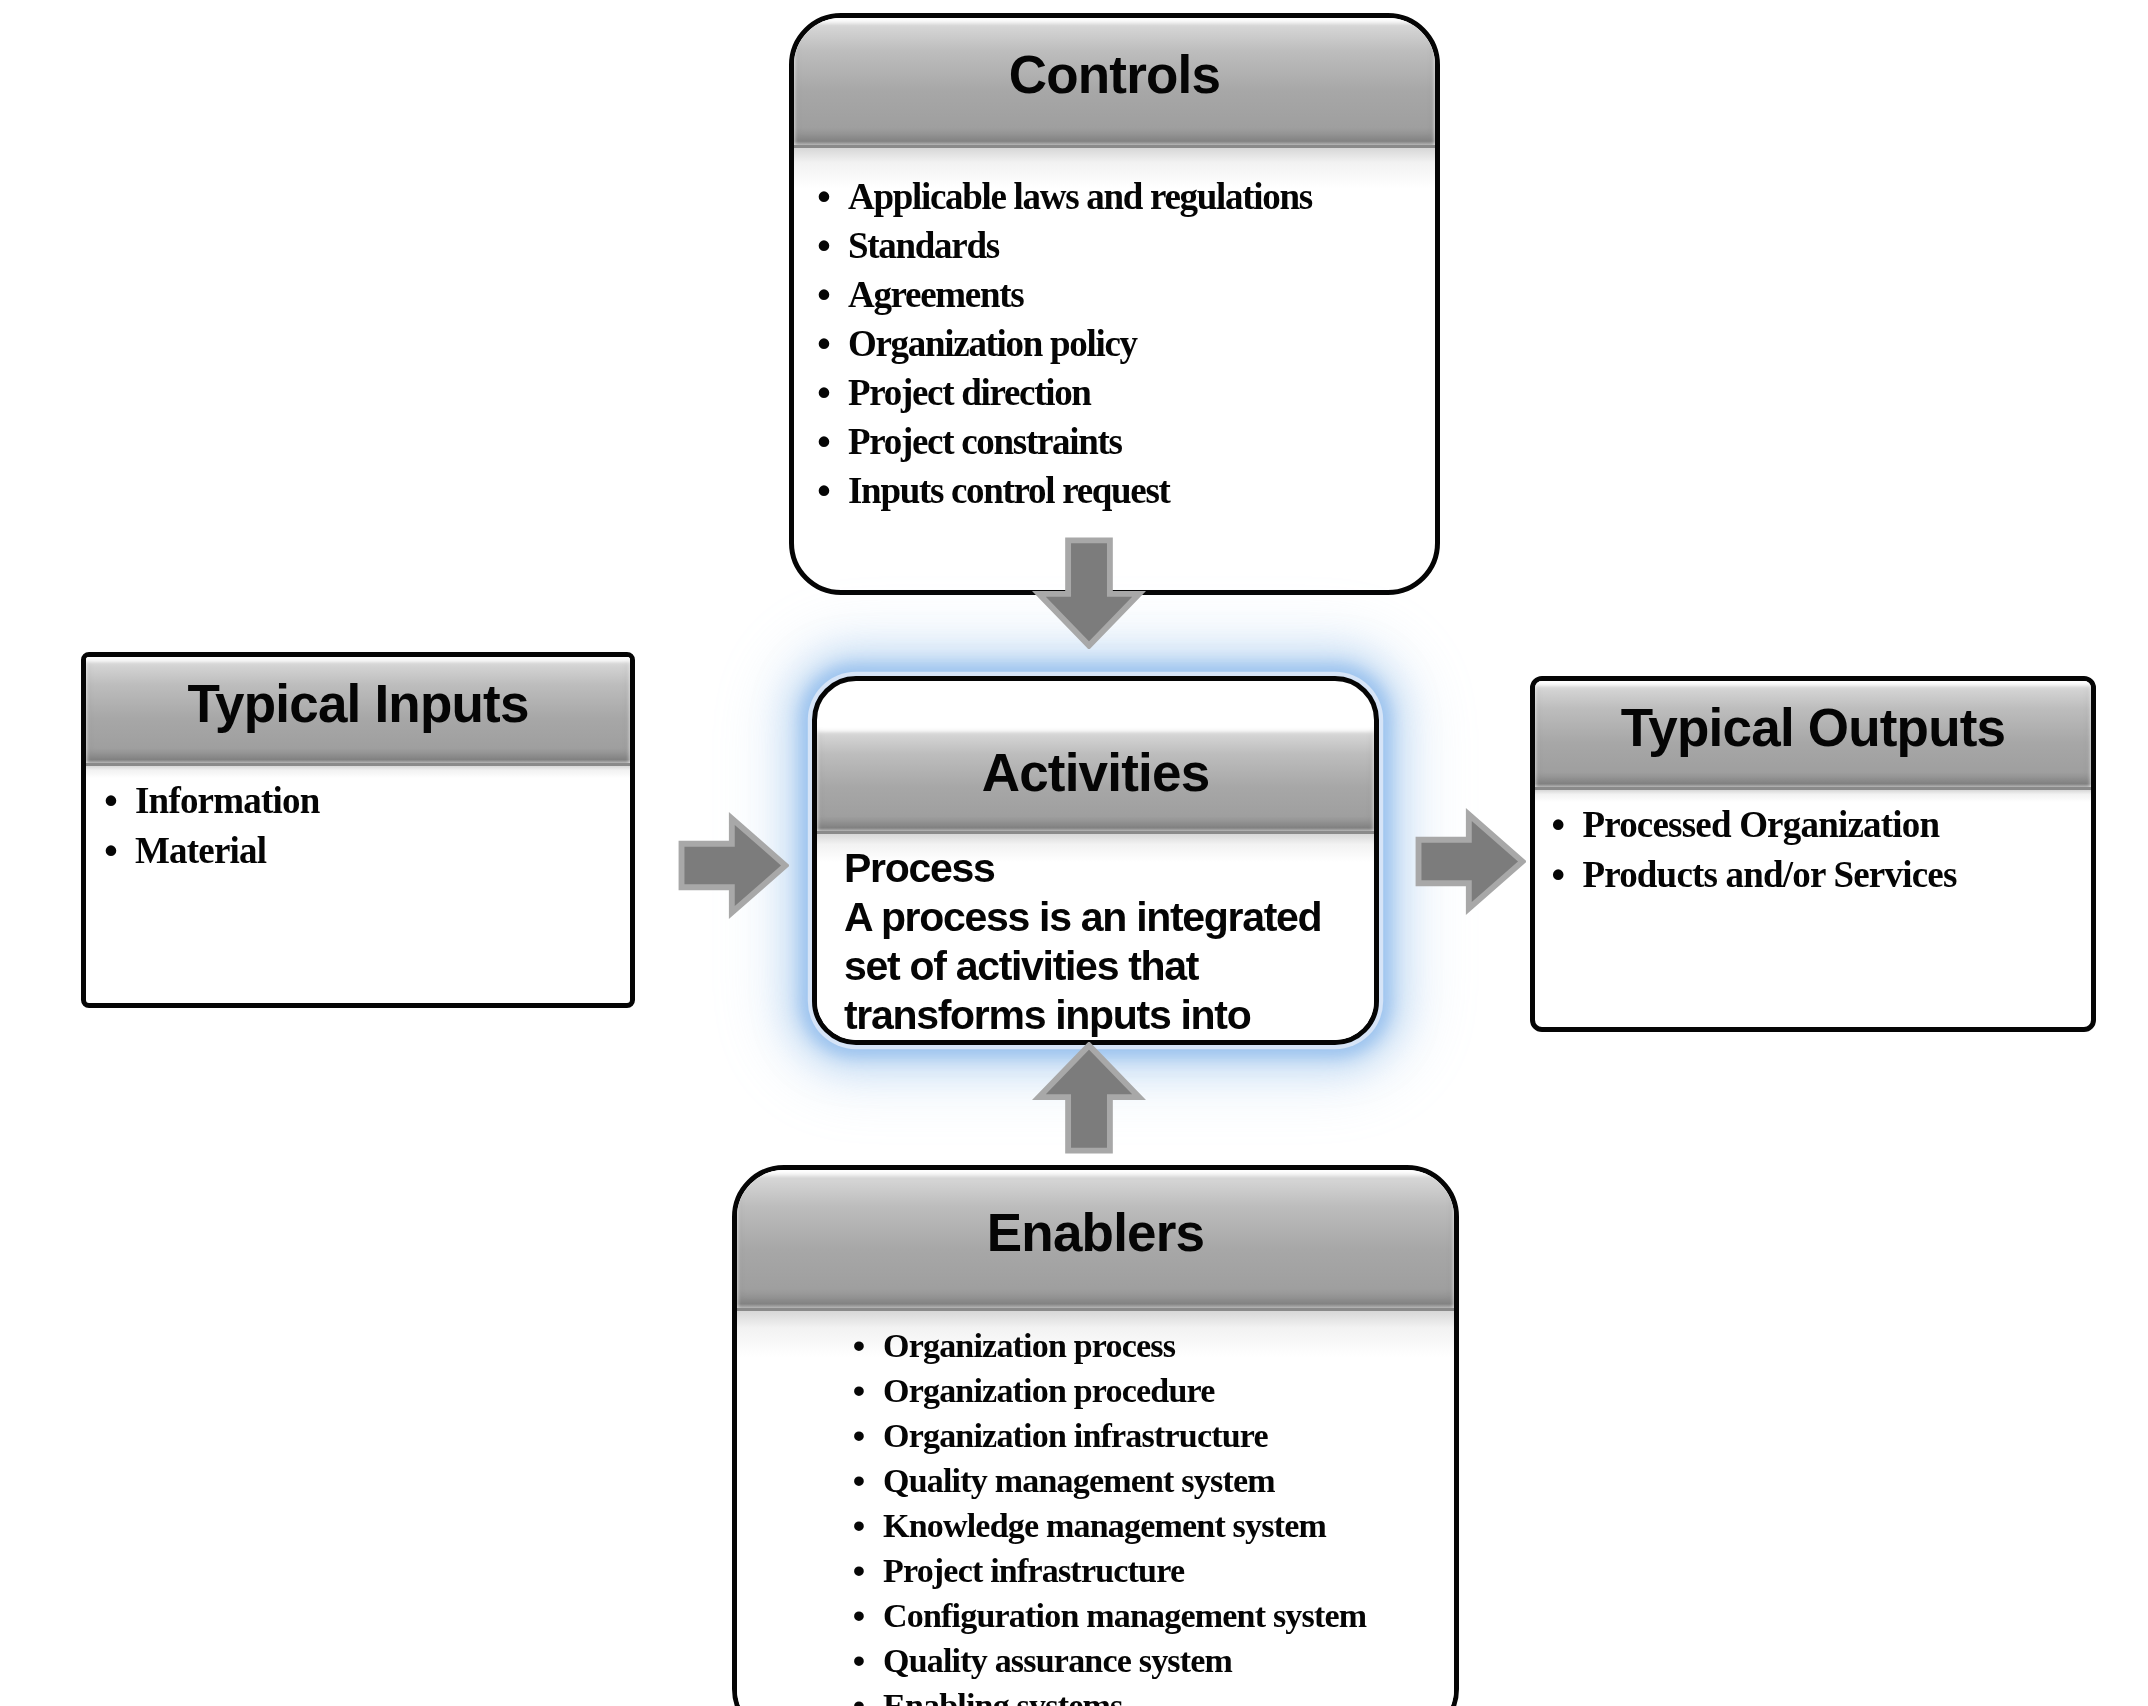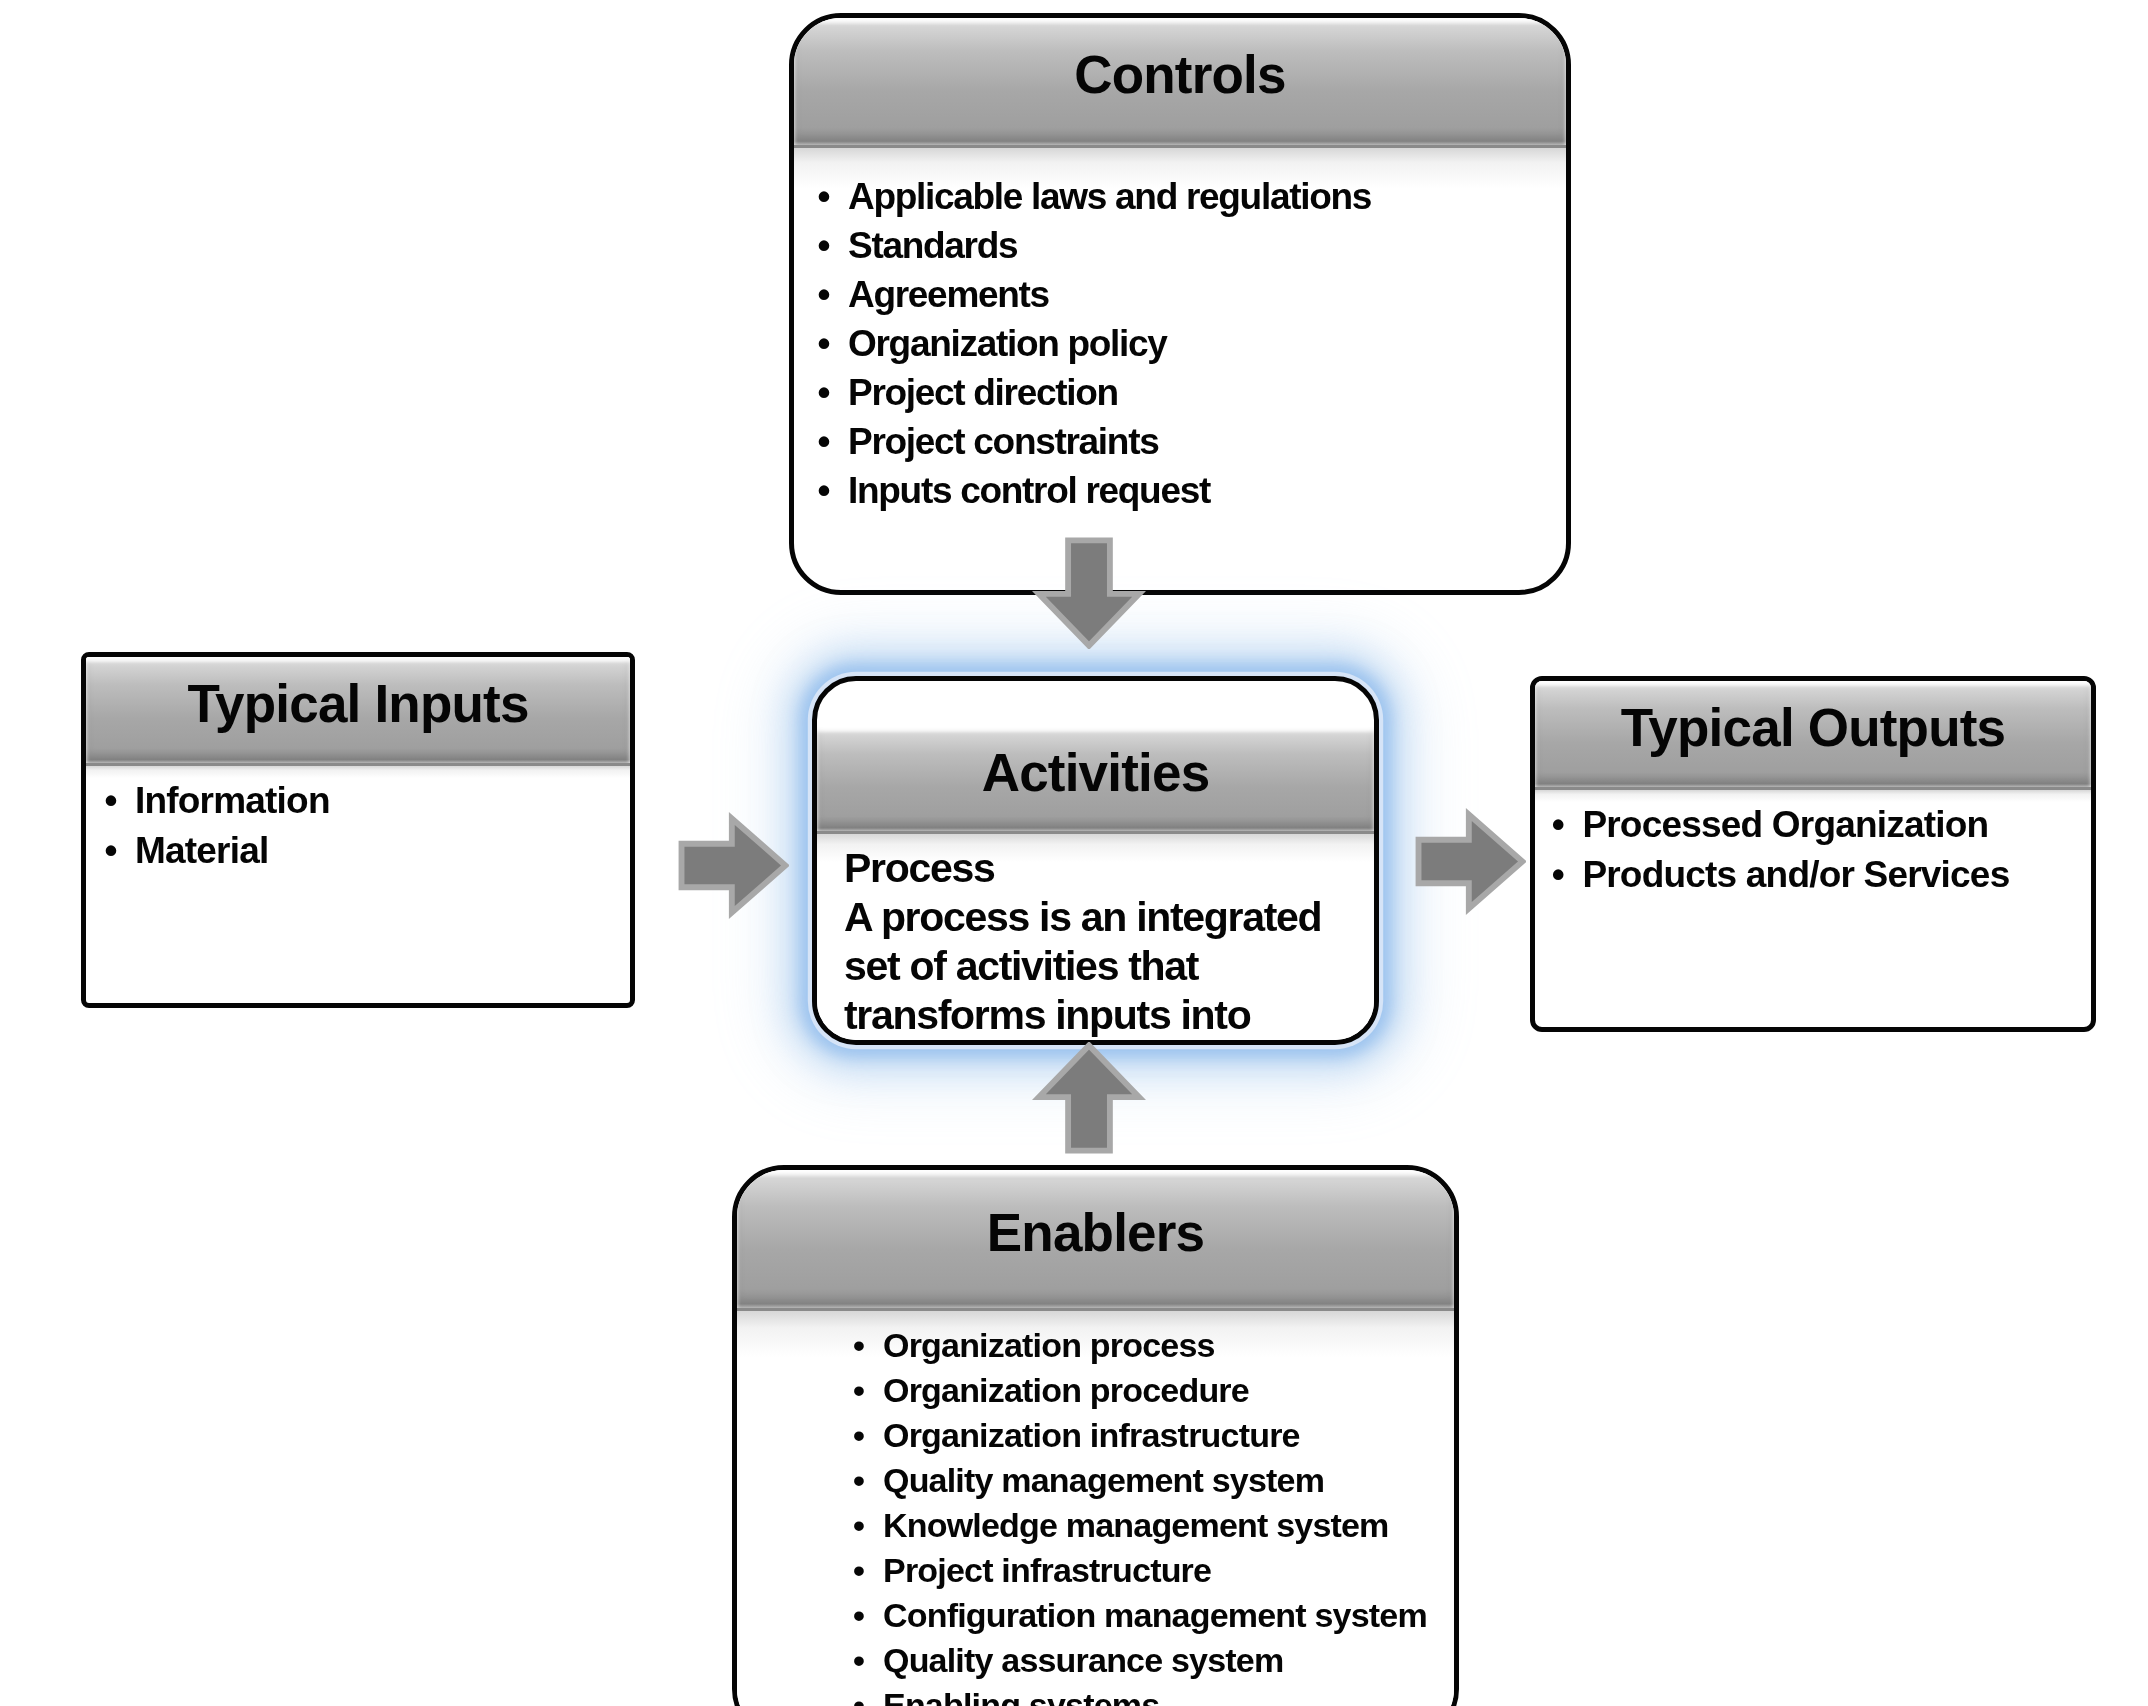--- a/index.html
+++ b/index.html
@@ -55,7 +55,7 @@
   .item-text{flex:1 1 auto;}
 
   
-  #panel-controls{left:789px;top:13.4px;width:782px;height:582px;border-radius:52px;}
+  #panel-controls{left:789px;top:13.4px;width:651px;height:582px;border-radius:52px;}
   #panel-controls .panel-header{height:130px;}
   #panel-controls .panel-body{padding:23.5px 13.4px 0 15px;}
   #panel-controls li.item{font-size:37px;line-height:49px;letter-spacing:-1.3px;}

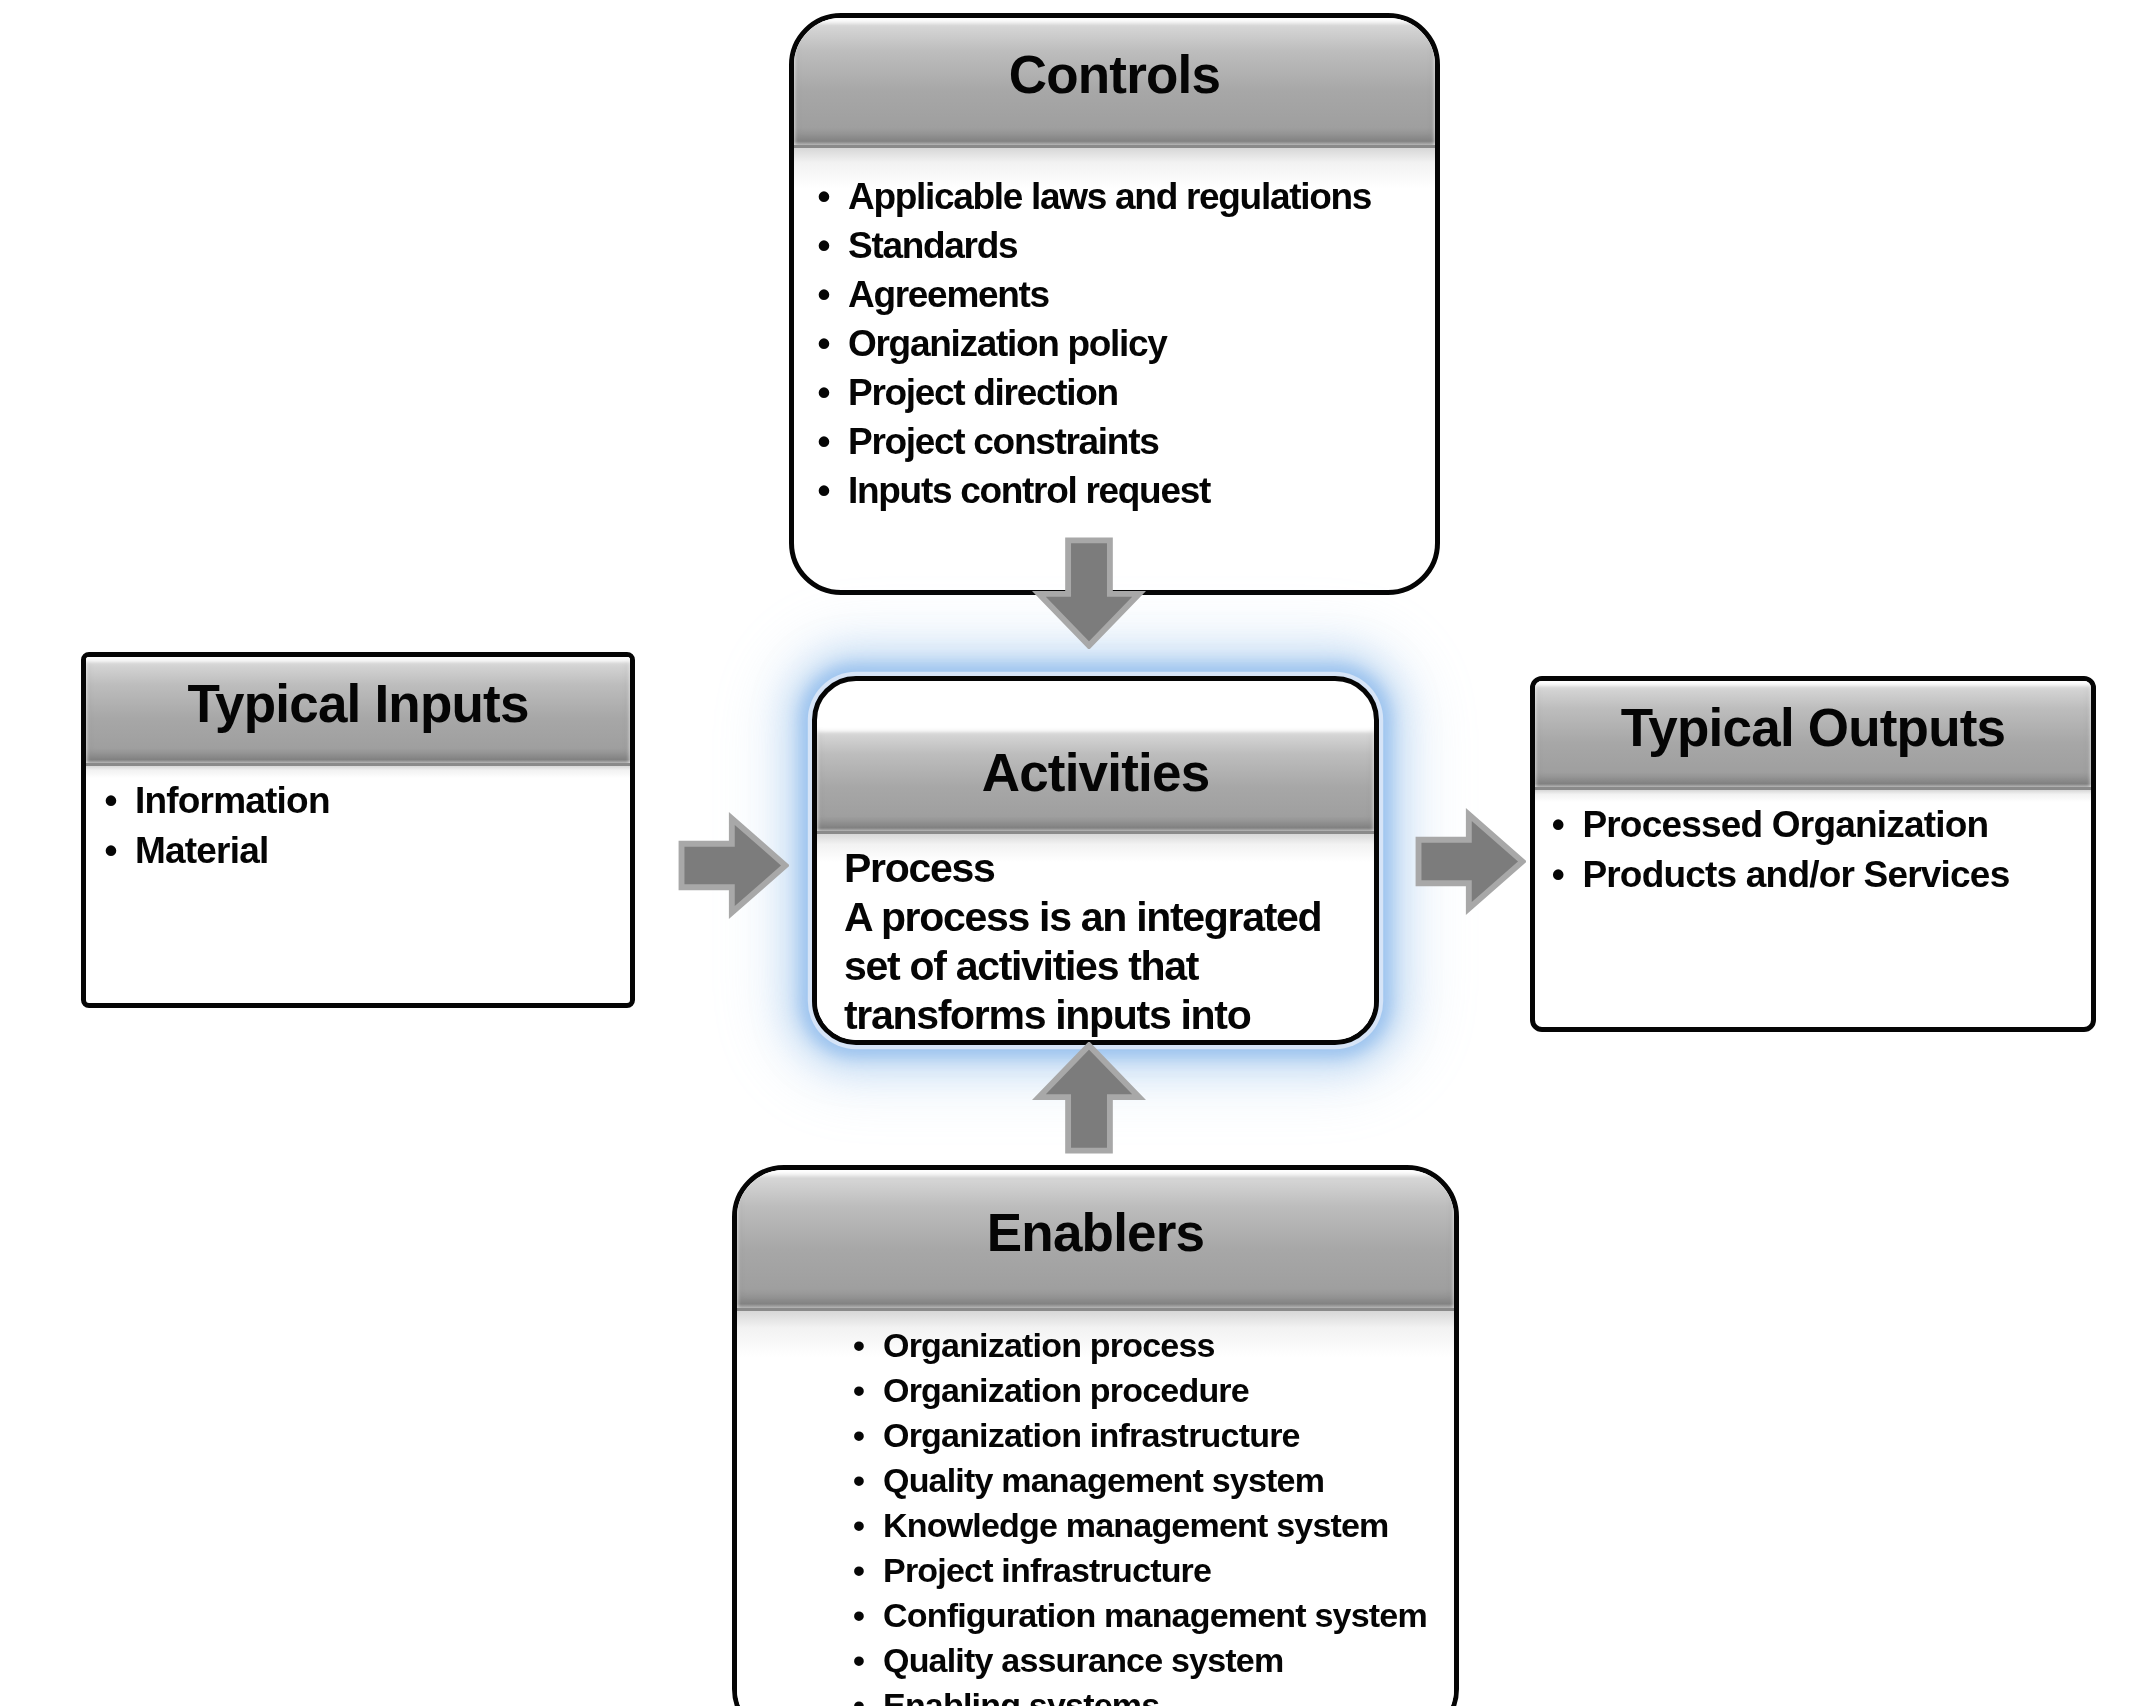--- a/index.html
+++ b/index.html
@@ -52,7 +52,7 @@
     font-weight:bold;color:var(--text);
   }
   .bullet{flex:0 0 39px;padding-left:8.4px;}
-  .item-text{flex:1 1 auto;}
+  .item-text{flex:1 1 auto;font-family:Liberation Serif, serif;}
 
   
   #panel-controls{left:789px;top:13.4px;width:651px;height:582px;border-radius:52px;}

